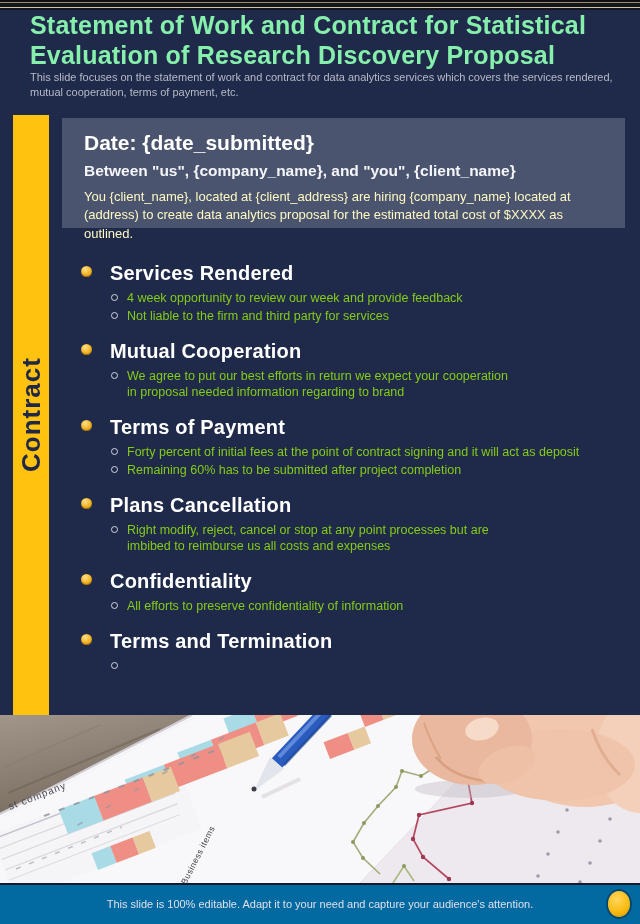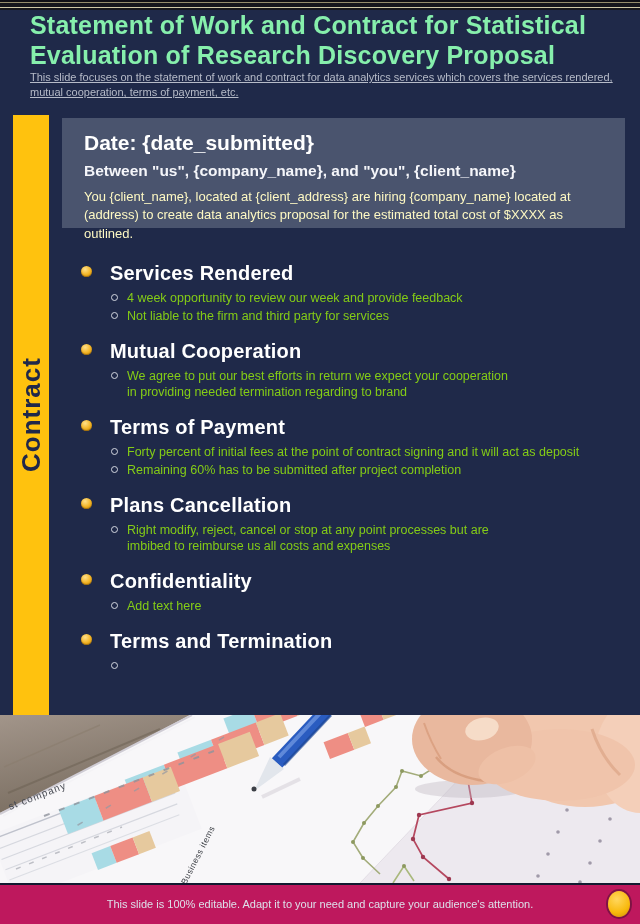--- a/index.html
+++ b/index.html
@@ -24,7 +24,7 @@
   }
   .subtitle {
     position:absolute; left:30px; top:70px; width:600px;
-    color:#b6bbc8; font-size:11px; line-height:1.4; white-space:pre-line;text-decoration:underline;
+    color:#b6bbc8; font-size:11px; line-height:1.4; white-space:pre-line;
   }
   .side-tab {
     position:absolute; left:13px; top:115px; width:36px; height:600px;

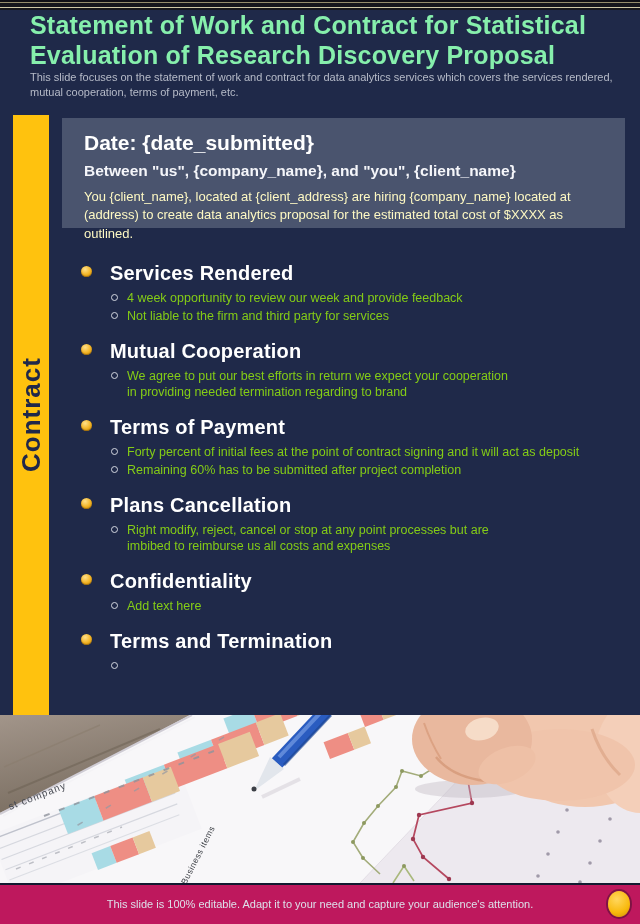--- a/index.html
+++ b/index.html
@@ -113,7 +113,7 @@
       <span class="bullet-dot"></span>
       <h3>Mutual Cooperation</h3>
       <div class="sub-item"><span class="ring"></span><span>We agree to put our best efforts in return we expect your cooperation
-in providing needed termination regarding to brand</span></div>
+in proposal needed information regarding to brand</span></div>
     </div>
 
     <div class="section">

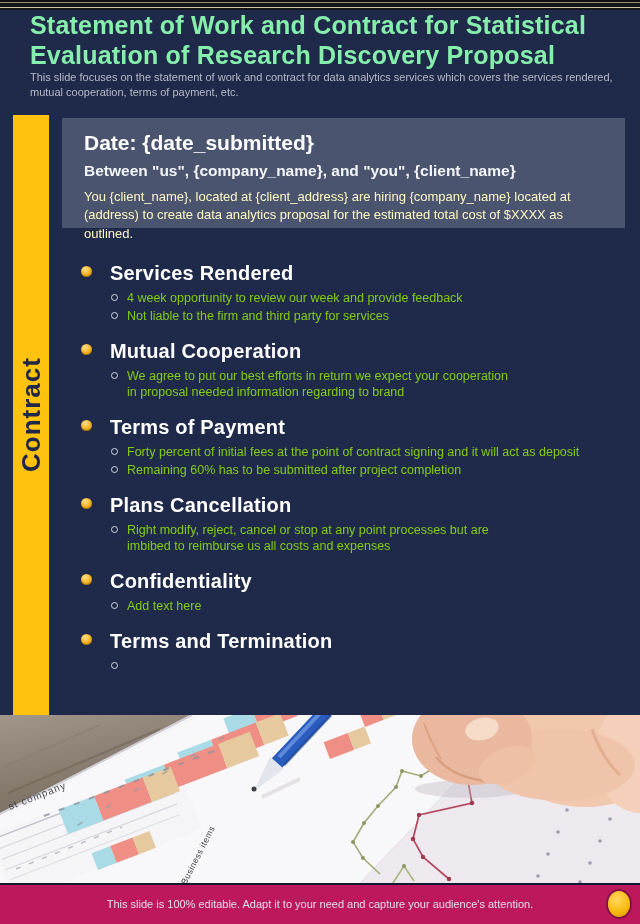--- a/index.html
+++ b/index.html
@@ -133,6 +133,7 @@
     <div class="section">
       <span class="bullet-dot"></span>
       <h3>Confidentiality</h3>
+      <div class="sub-item"><span class="ring"></span><span>All efforts to preserve confidentiality of information</span></div>
       <div class="sub-item"><span class="ring"></span><span>Add text here</span></div>
     </div>
 

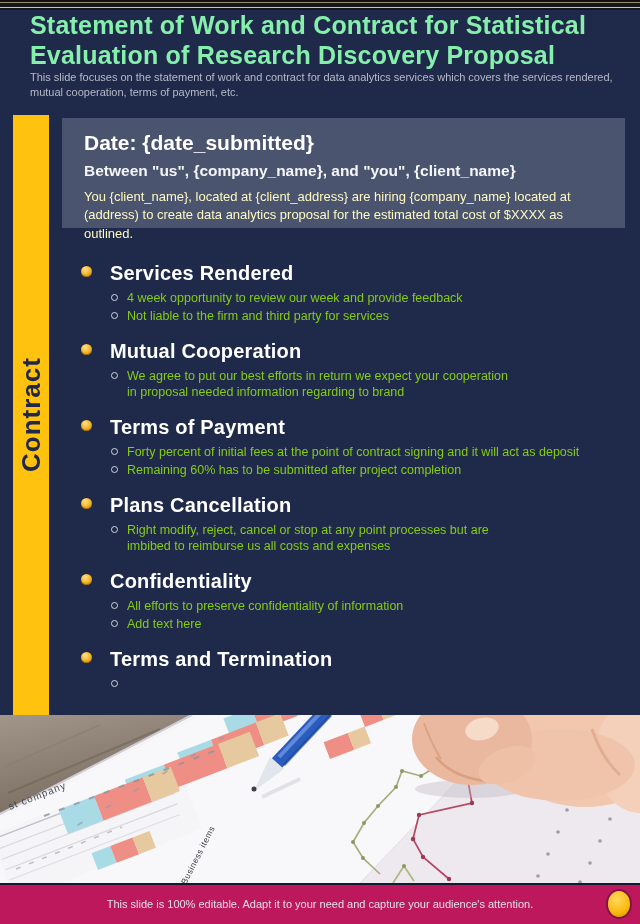--- a/index.html
+++ b/index.html
@@ -134,7 +134,6 @@
       <span class="bullet-dot"></span>
       <h3>Confidentiality</h3>
       <div class="sub-item"><span class="ring"></span><span>All efforts to preserve confidentiality of information</span></div>
-      <div class="sub-item"><span class="ring"></span><span>Add text here</span></div>
     </div>
 
     <div class="section">

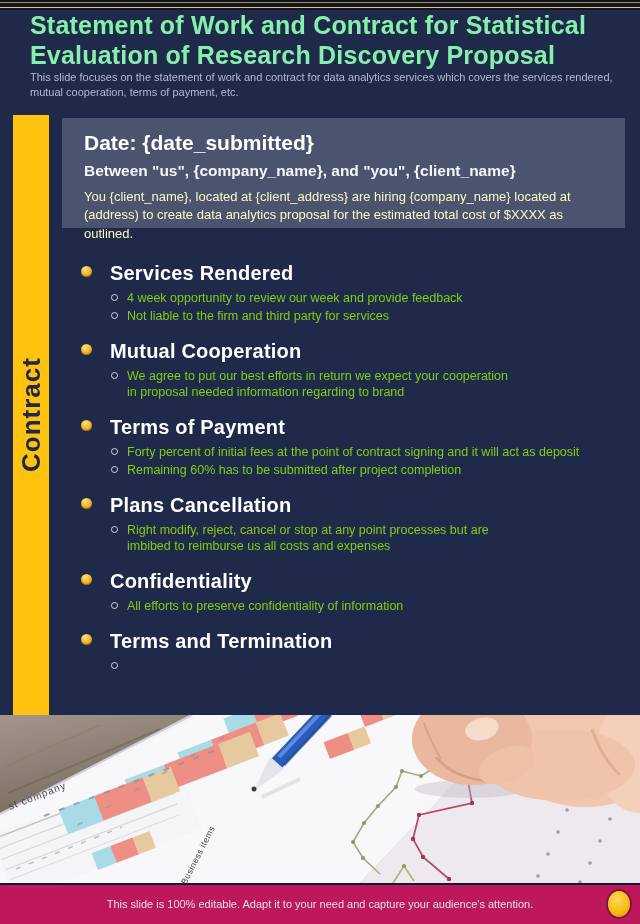--- a/index.html
+++ b/index.html
@@ -66,7 +66,7 @@
 
   .footer {
     position:absolute; left:0; top:883px; width:640px; height:41px;
-    background:#be185d; border-top:2px solid #131a30; box-sizing:border-box;
+    background:#0369a1; border-top:2px solid #131a30; box-sizing:border-box;
   }
   .footer-text {
     text-align:center; padding-top:13px; font-size:11px; color:#dde0ea;

